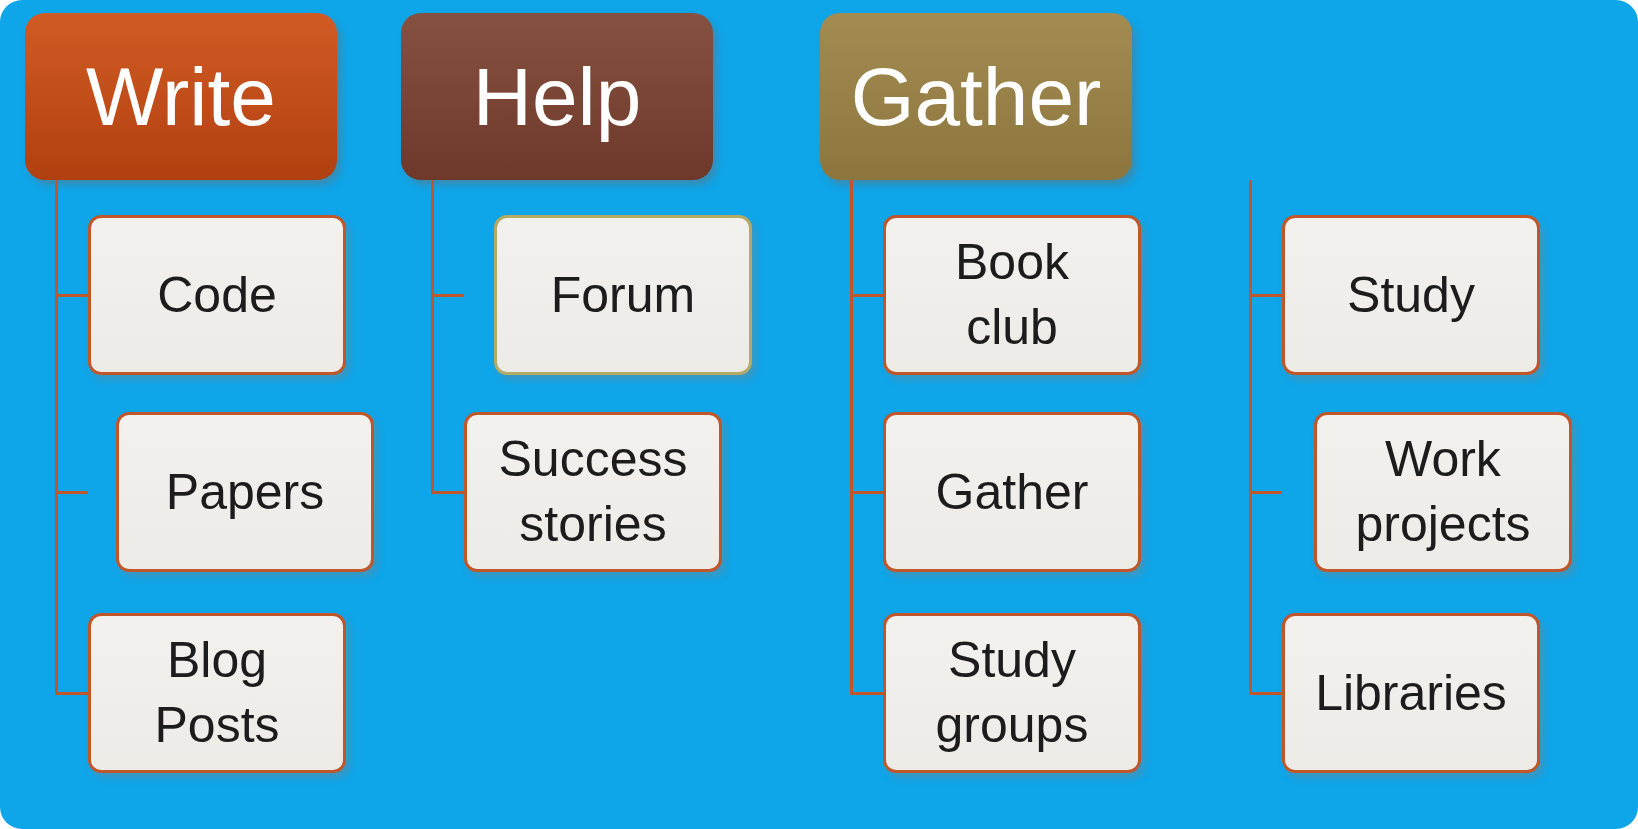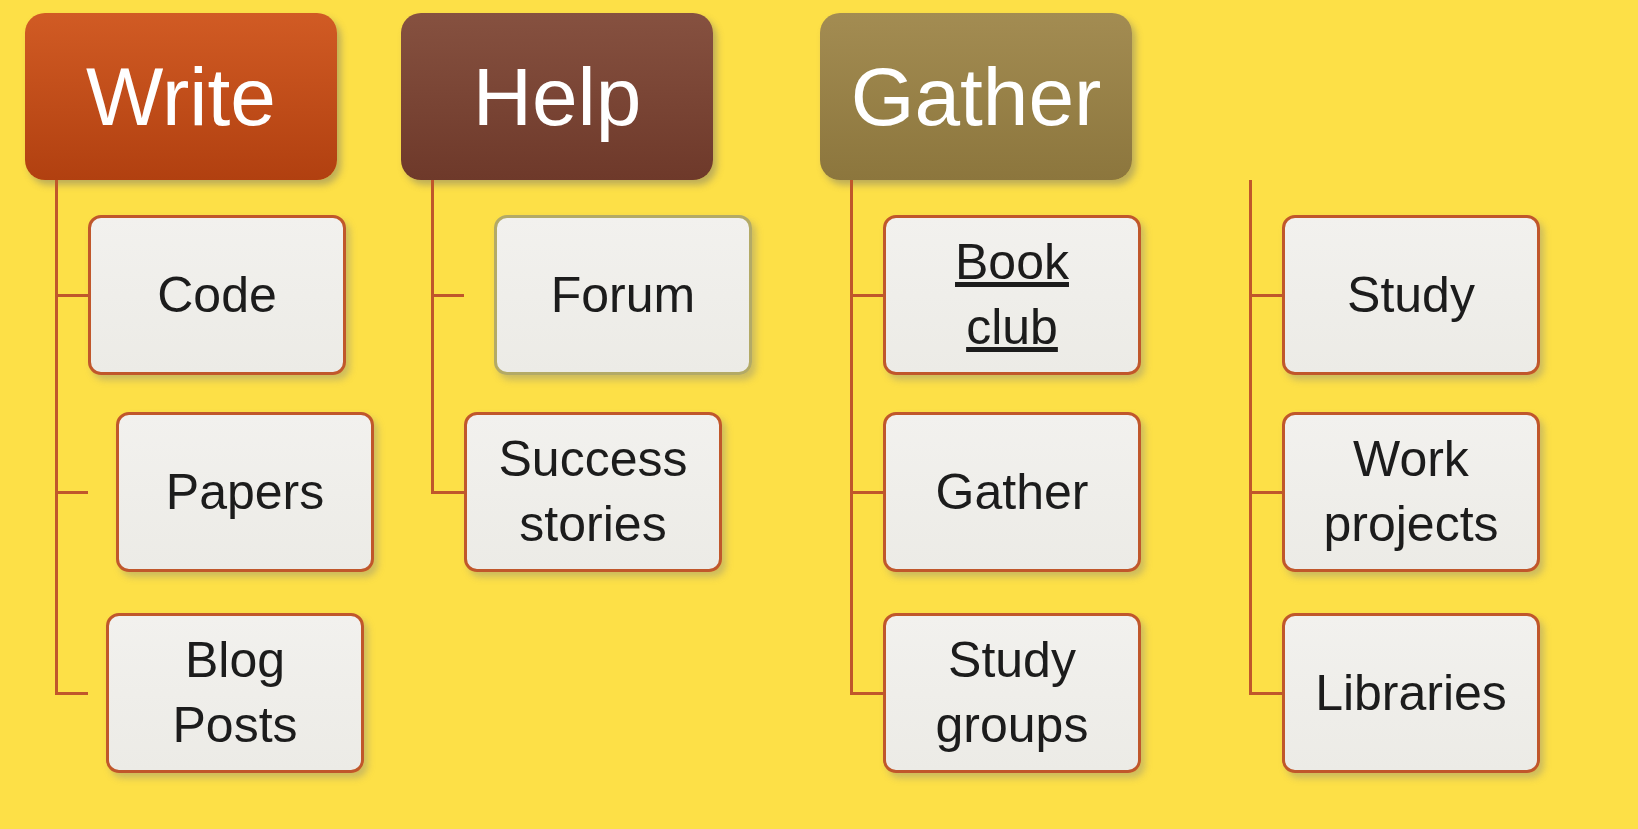--- a/index.html
+++ b/index.html
@@ -12,7 +12,8 @@
   .canvas {
     position: relative;
     width: 1638px; height: 829px;
-    background: #fde047;
+    background: #0ea5e9;
+    border-radius: 22px;
   }
   .column {
     position: absolute; top: 0;

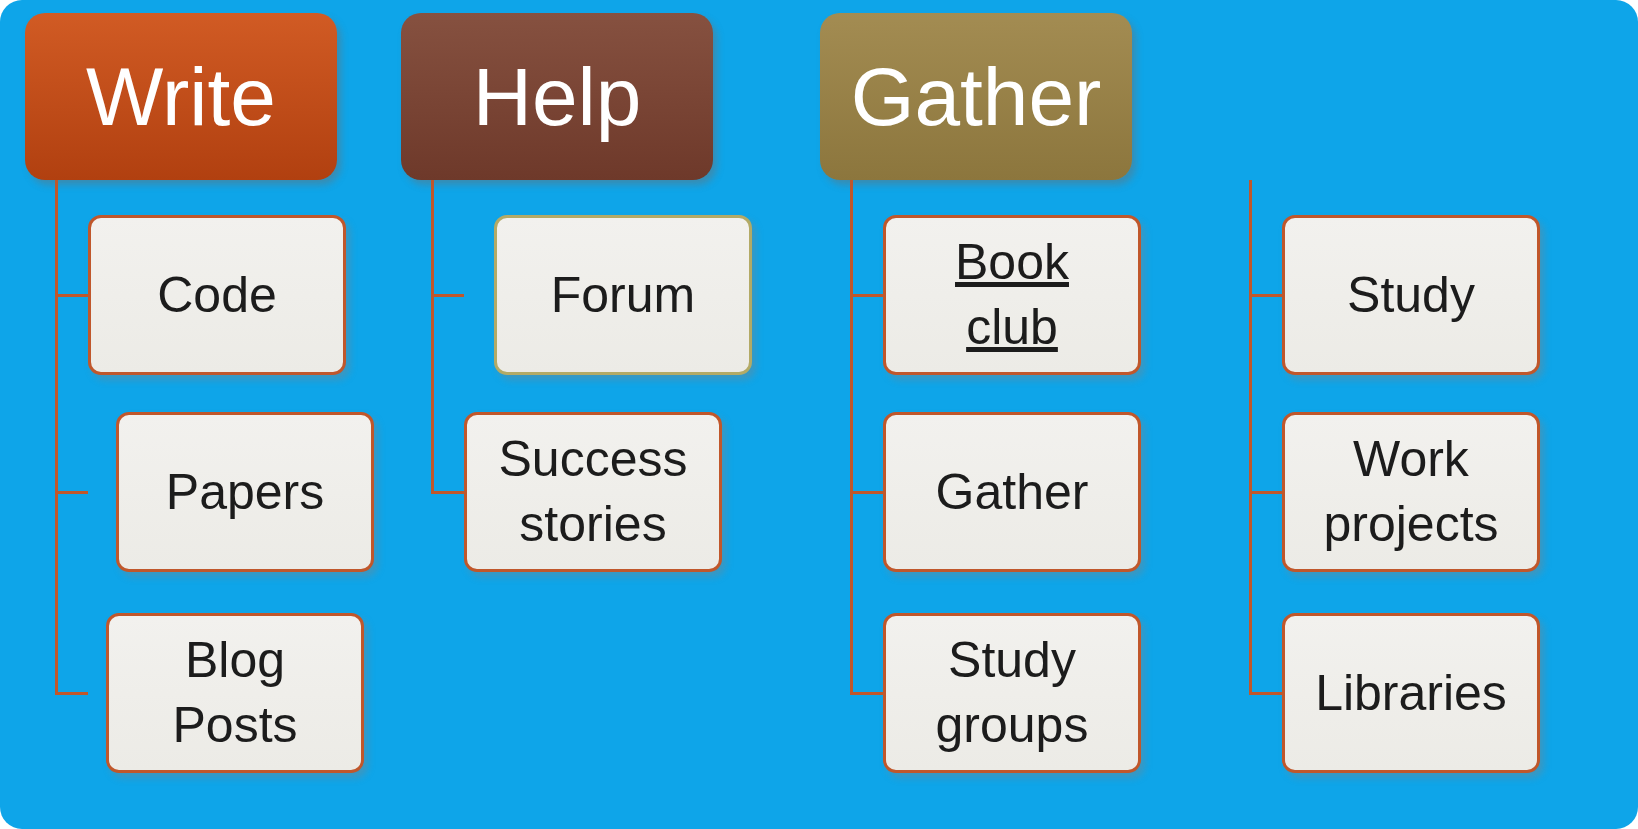--- a/index.html
+++ b/index.html
@@ -106,7 +106,7 @@
     <div class="stub s0" style="background-color: rgb(192, 87, 43);"></div>
     <div class="stub s1" style="background-color: rgb(192, 87, 43);"></div>
     <div class="stub s2" style="background-color: rgb(192, 87, 43);"></div>
-    <div class="child r0" style="border-color: rgb(192, 87, 43); text-decoration: underline;">Book
+    <div class="child r0" style="border-color: rgb(192, 87, 43);">Book
 club</div>
     <div class="child r1" style="border-color: rgb(192, 87, 43);">Gather</div>
     <div class="child r2" style="border-color: rgb(192, 87, 43);">Study

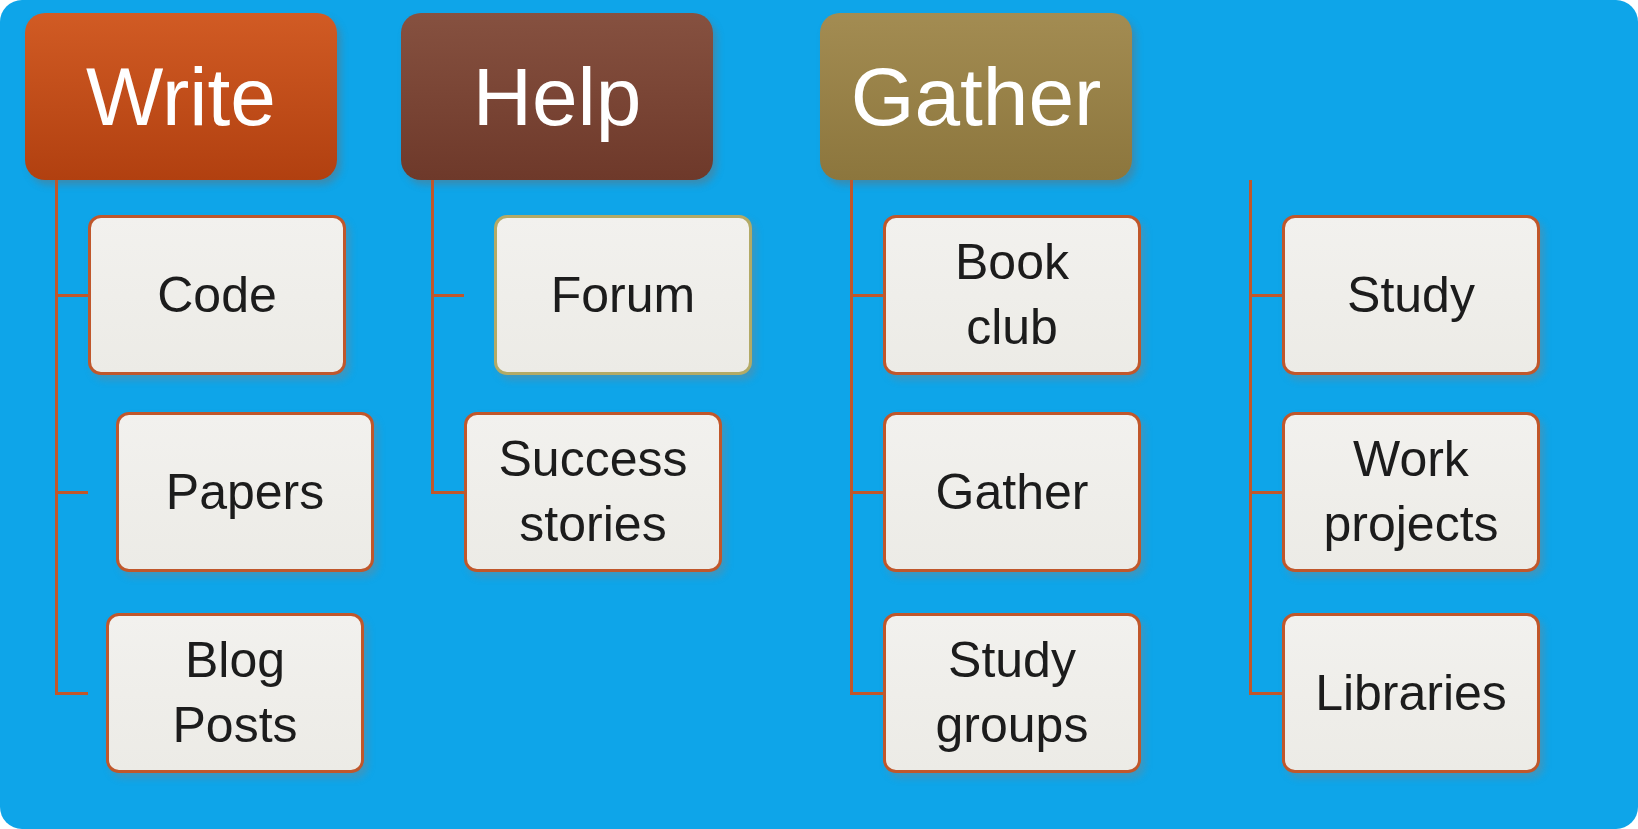--- a/index.html
+++ b/index.html
@@ -119,7 +119,7 @@
     <div class="stub s1" style="background-color: rgb(192, 87, 43);"></div>
     <div class="stub s2" style="background-color: rgb(192, 87, 43);"></div>
     <div class="child r0" style="border-color: rgb(192, 87, 43);">Study</div>
-    <div class="child r1" style="border-color: rgb(192, 87, 43);">Work
+    <div class="child r1" style="border-color: rgb(192, 87, 43); margin-left: 32px;">Work
 projects</div>
     <div class="child r2" style="border-color: rgb(192, 87, 43);">Libraries</div>
   </div>

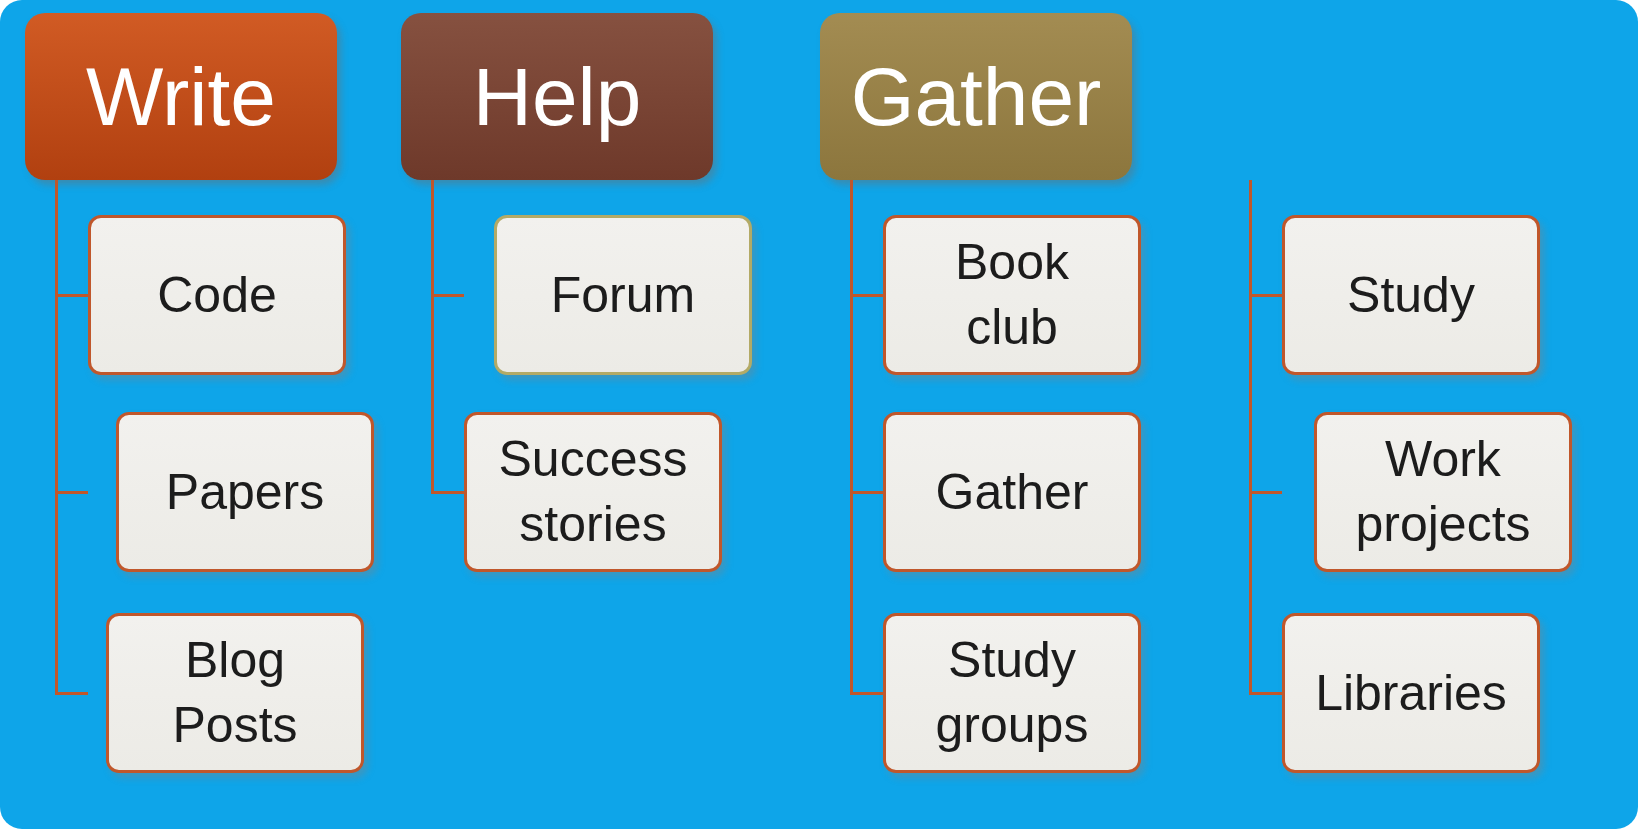--- a/index.html
+++ b/index.html
@@ -86,7 +86,7 @@
     <div class="stub s2" style="background-color: rgb(192, 87, 43);"></div>
     <div class="child r0" style="border-color: rgb(192, 87, 43);">Code</div>
     <div class="child r1" style="border-color: rgb(192, 87, 43); margin-left: 28px;">Papers</div>
-    <div class="child r2" style="border-color: rgb(192, 87, 43); margin-left: 18px;">Blog
+    <div class="child r2" style="border-color: rgb(192, 87, 43);">Blog
 Posts</div>
   </div>
 

